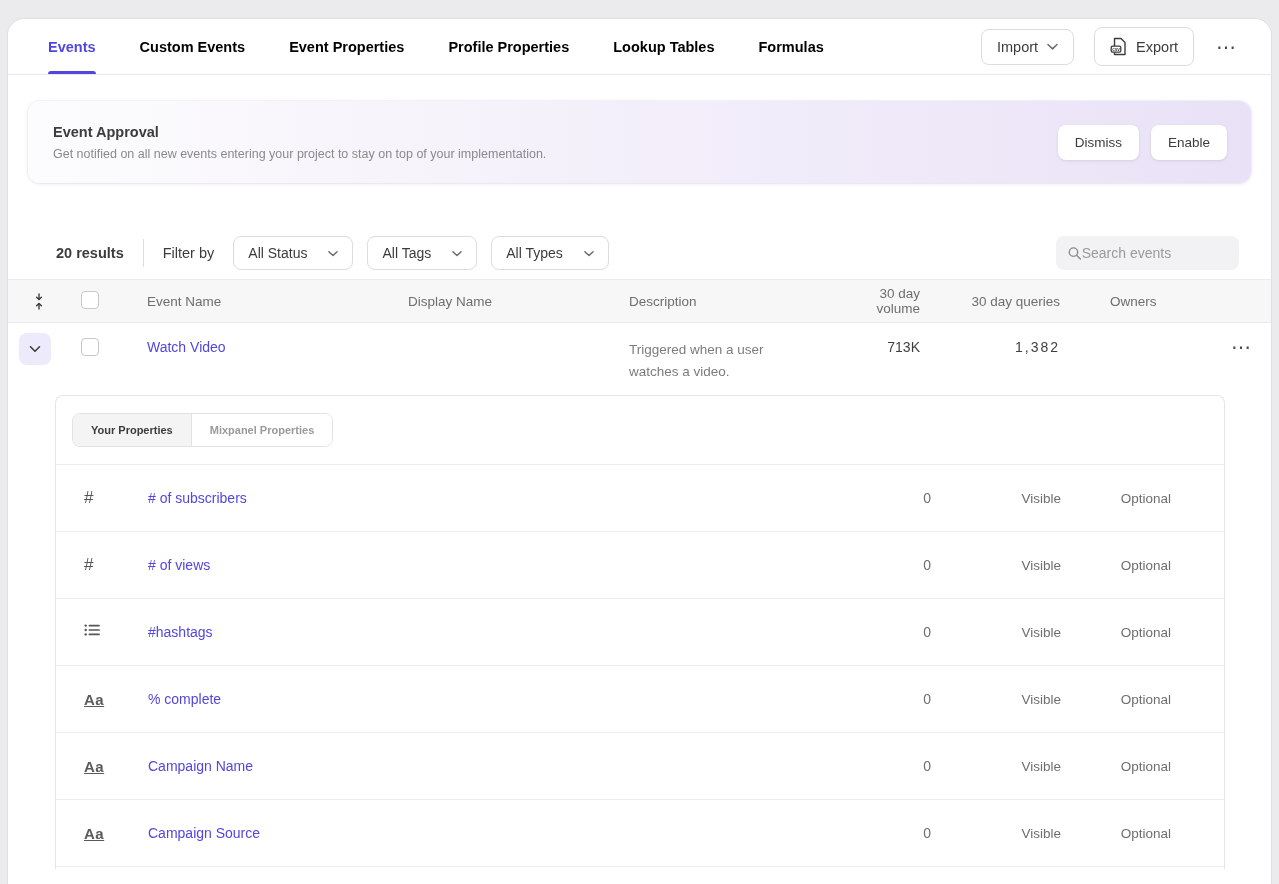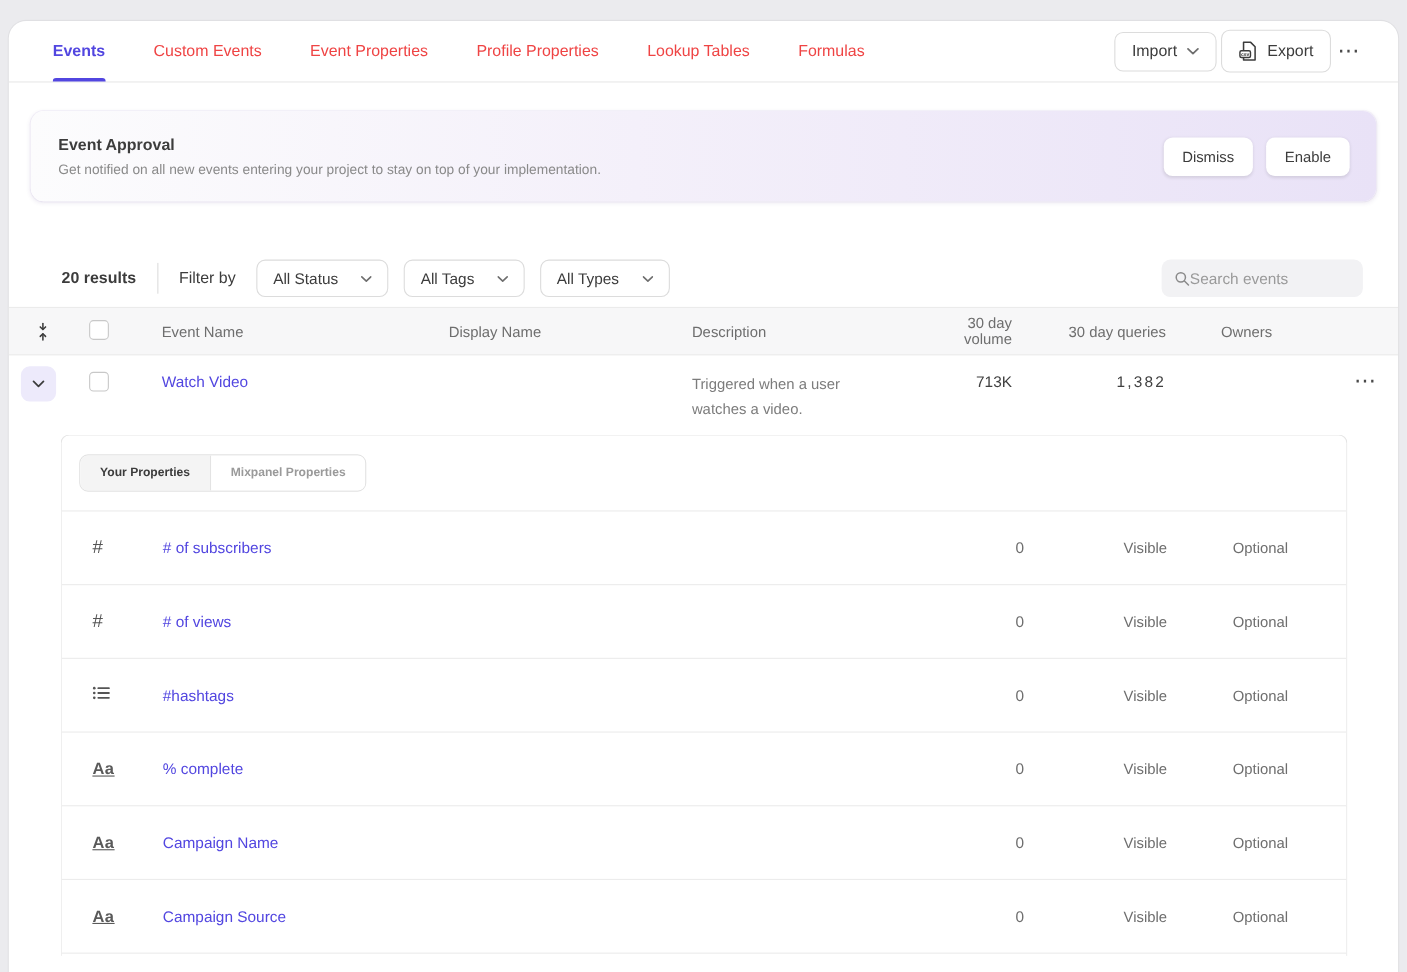--- a/index.html
+++ b/index.html
@@ -14,7 +14,7 @@
     border-bottom:1px solid #e8e8e8; }
   .tabs { display:flex; gap:44px; height:100%; align-items:center; }
   .tab { position:relative; height:100%; display:flex; align-items:center;
-    font-size:14.5px; font-weight:400; color:#ef4444; cursor:pointer; }
+    font-size:14.5px; font-weight:700; color:#000000; cursor:pointer; }
   .tab.active { color:#5246e0; font-weight:700; }
   .tab.active::after { content:""; position:absolute; left:0; right:0; bottom:0;
     height:3px; border-radius:3px 3px 0 0; background:#5246e0; }

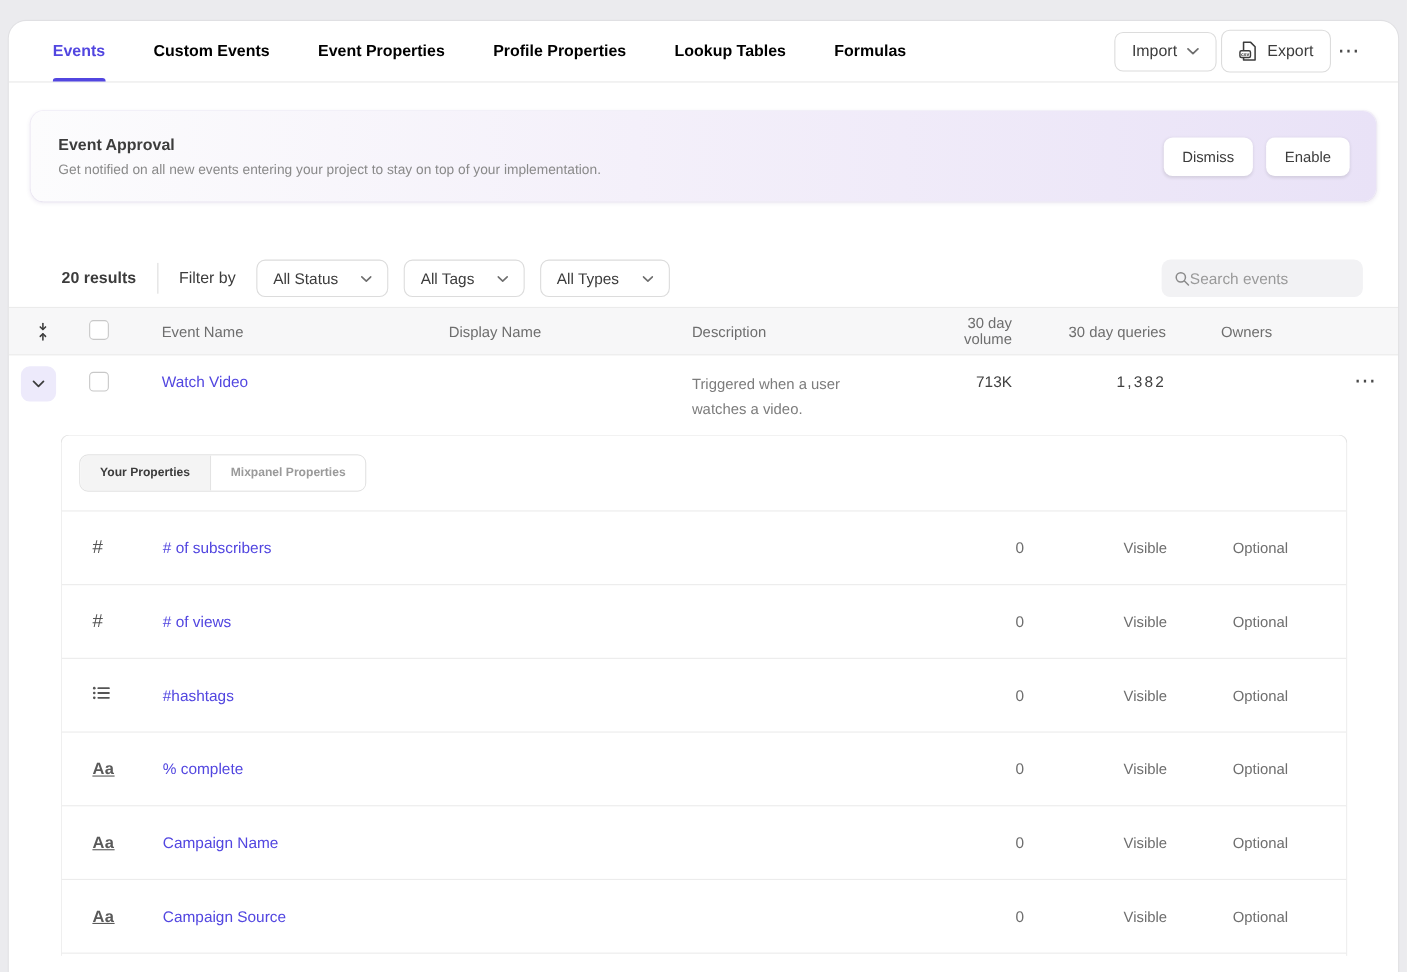--- a/index.html
+++ b/index.html
@@ -18,7 +18,7 @@
   .tab.active { color:#5246e0; font-weight:700; }
   .tab.active::after { content:""; position:absolute; left:0; right:0; bottom:0;
     height:3px; border-radius:3px 3px 0 0; background:#5246e0; }
-  .topbar-actions { margin-left:auto; display:flex; align-items:center; gap:4px; }
+  .topbar-actions { margin-left:auto; display:flex; align-items:center; gap:20px; }
   .btn-outline { display:flex; align-items:center; gap:9px; border:1px solid #dcdcdc;
     border-radius:8px; background:#fff; padding:9px 15px; font-size:14.5px;
     font-weight:500; color:#3c3c3c; cursor:pointer; font-family:inherit; }

